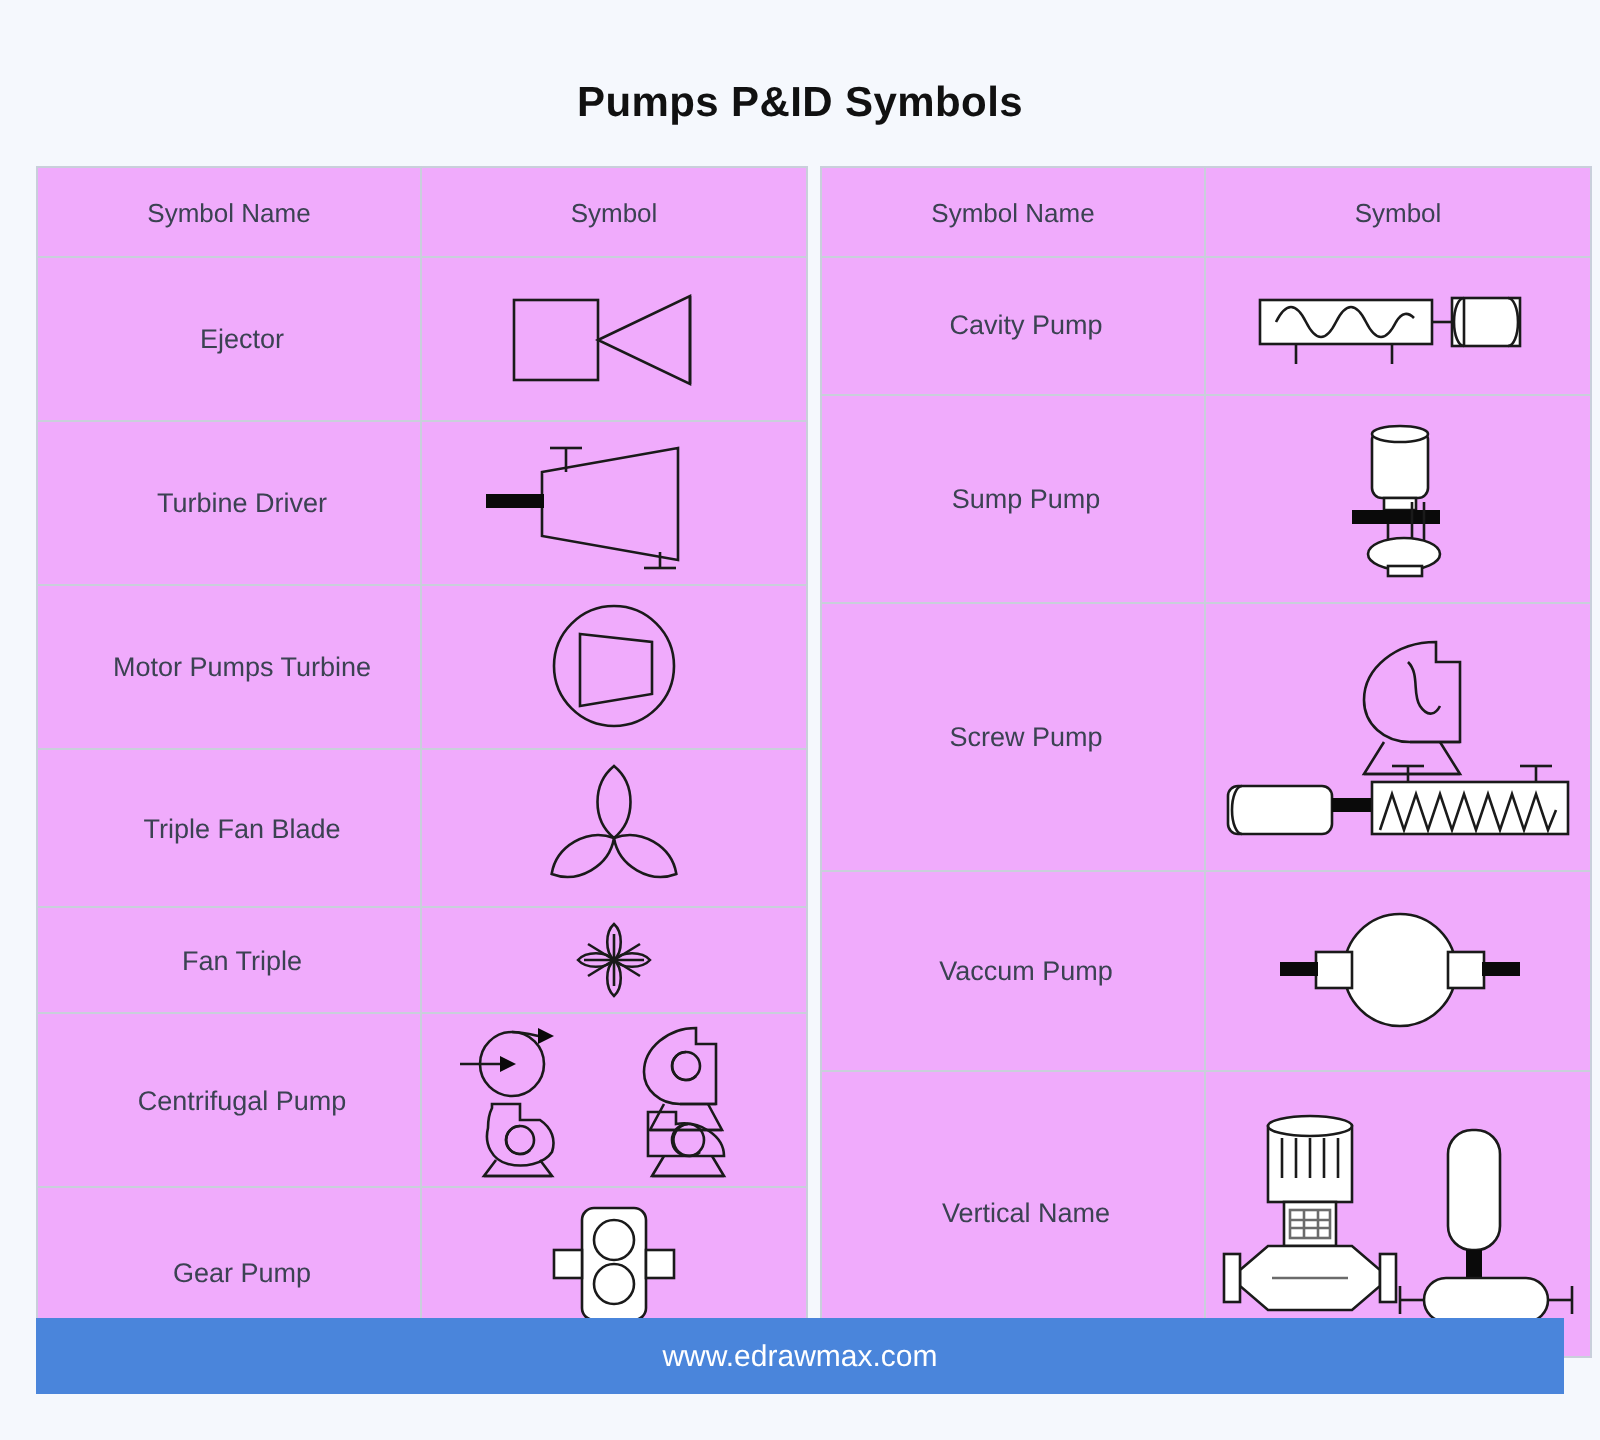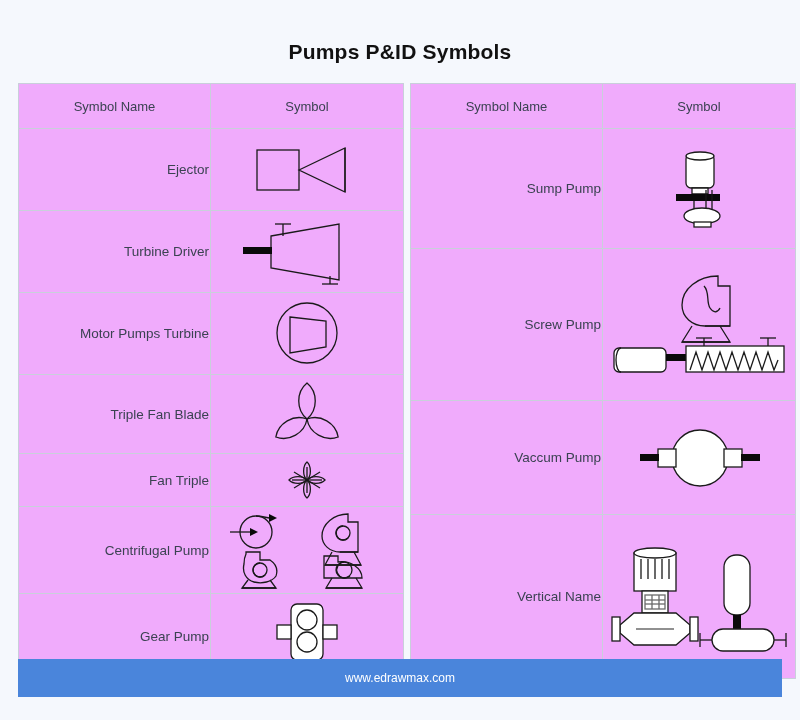--- a/index.html
+++ b/index.html
@@ -52,7 +52,7 @@
     font-size: 13.5px;
     color: #3b4252;
     padding-left: 14px;
-    text-align: right;
+    text-align: center;
   }
   td.art {
     text-align: center;

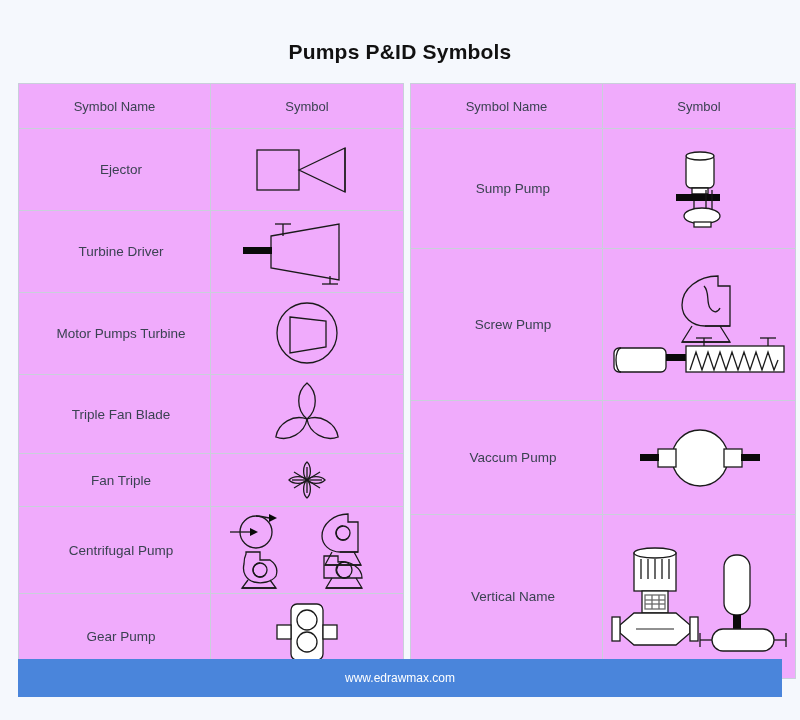--- a/index.html
+++ b/index.html
@@ -234,6 +234,22 @@
       <tbody>
 
 
+        <tr>
+          <td class="name">Cavity Pump</td>
+          <td class="art">
+            <svg width="178" height="50" viewBox="0 0 178 50">
+              <rect class="ln2" x="20" y="12" width="86" height="22"></rect>
+              <path class="ln" d="M28 23 C 33 13 38 13 43 23 C 48 33 53 33 58 23 C 63 13 68 13 73 23 C 78 33 83 33 88 23 C 91 18 94 18 97 21"></path>
+              <line class="ln" x1="38" y1="34" x2="38" y2="44"></line>
+              <line class="ln" x1="86" y1="34" x2="86" y2="44"></line>
+              <line class="ln" x1="106" y1="23" x2="116" y2="23"></line>
+              <rect class="ln2" x="116" y="11" width="34" height="24"></rect>
+              <path class="ln" d="M122 11 A 5 12 0 0 0 122 35"></path>
+              <path class="ln" d="M144 11 A 5 12 0 0 1 144 35"></path>
+              <line class="ln" x1="122" y1="11" x2="122" y2="35"></line>
+            </svg>
+          </td>
+        </tr>
 
         <tr>
           <td class="name">Sump Pump</td>

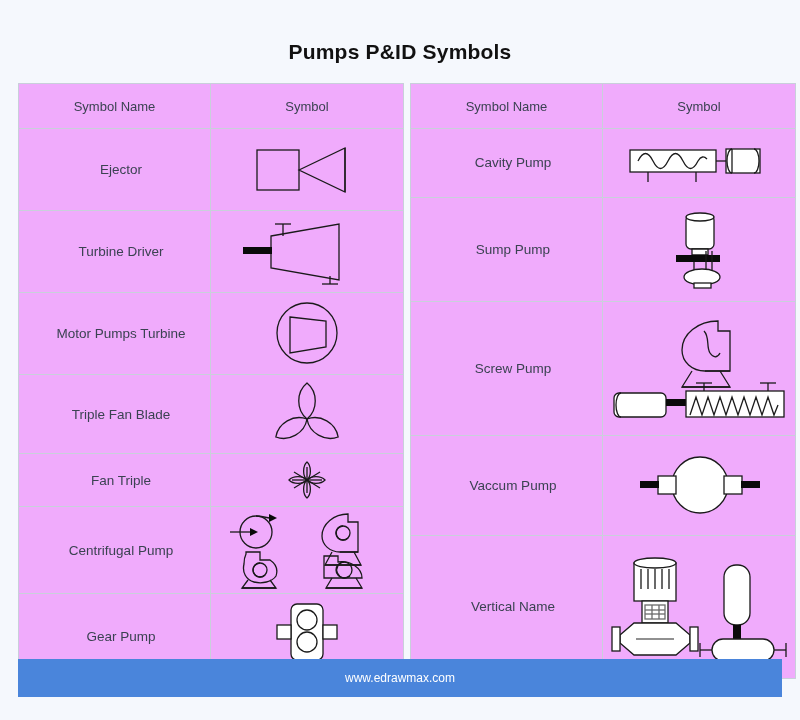--- a/index.html
+++ b/index.html
@@ -65,7 +65,7 @@
     width: 764px; height: 38px;
     background: #4a85db;
     color: #ffffff;
-    font-size: 12px;
+    font-size: 15px;
     display: flex;
     align-items: center;
     justify-content: center;

